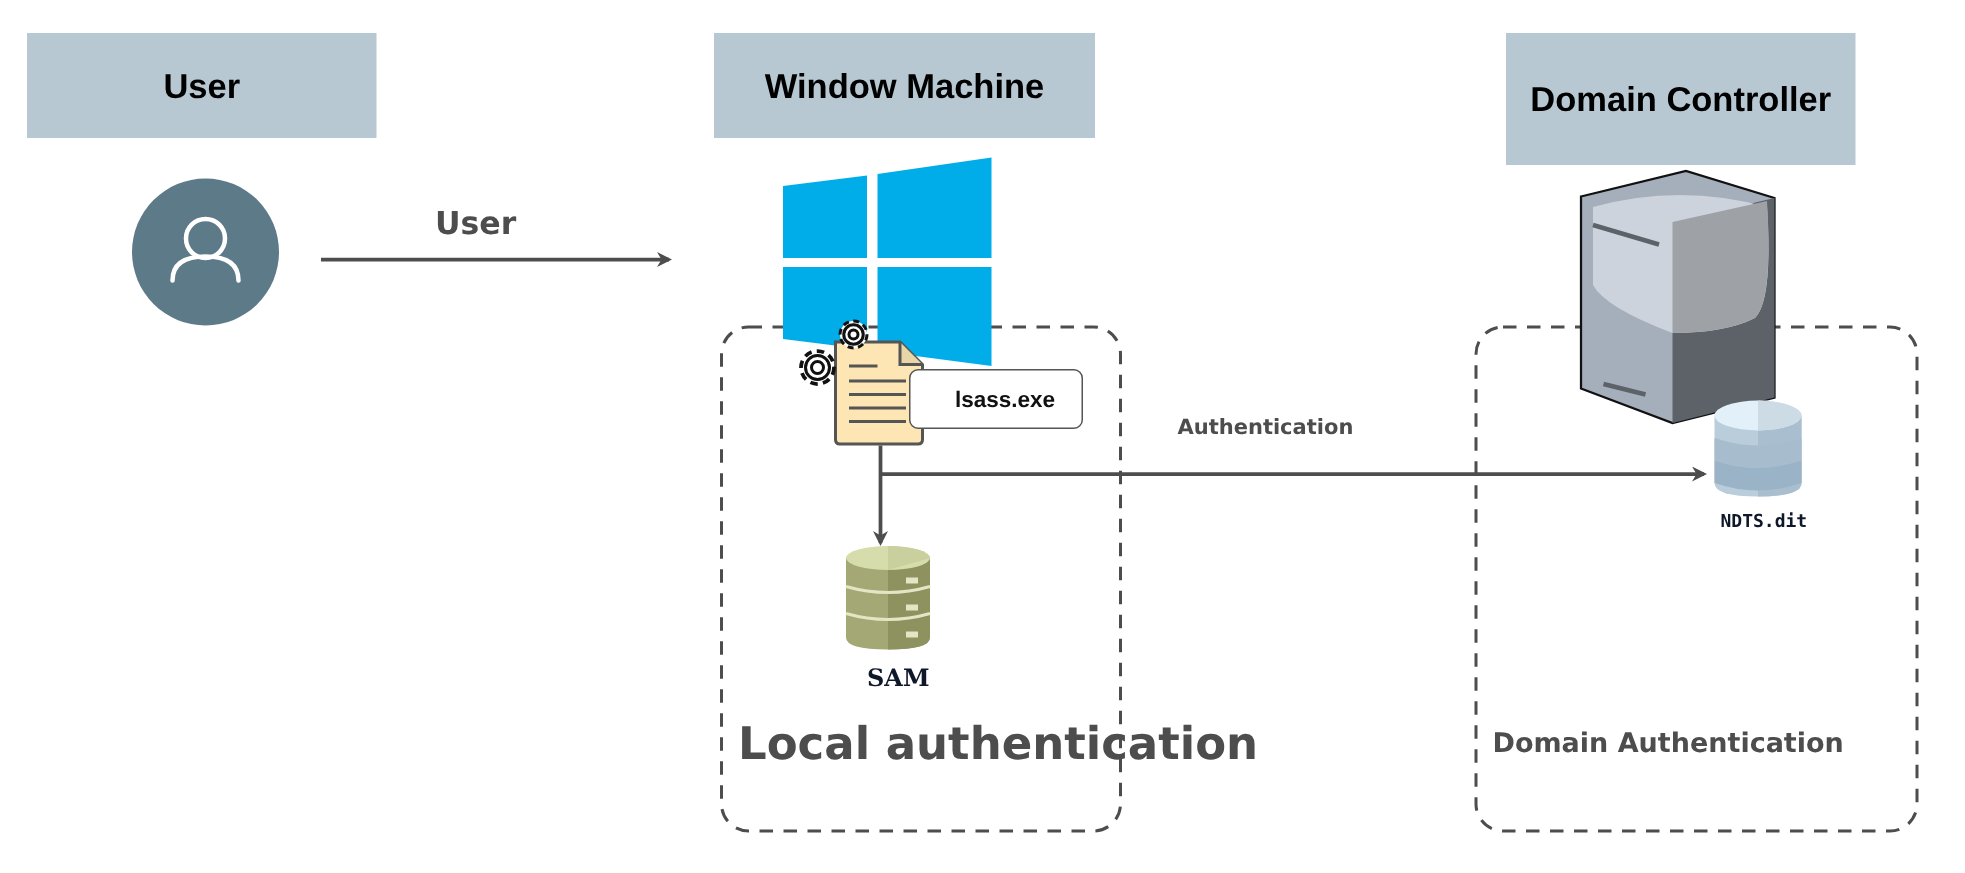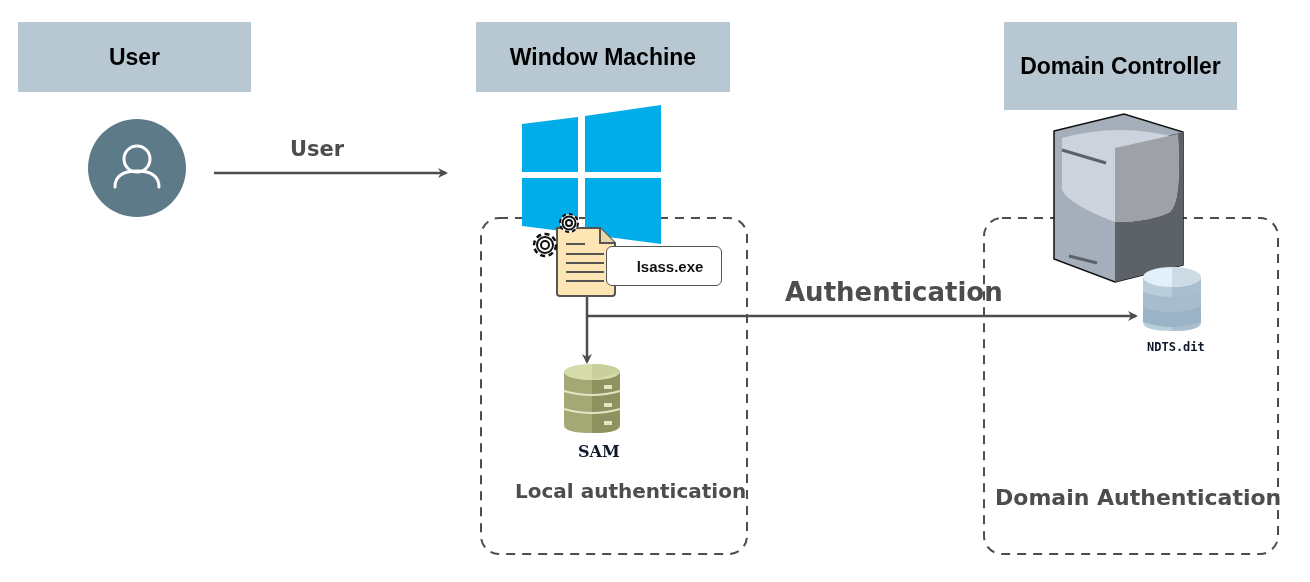--- a/index.html
+++ b/index.html
@@ -109,7 +109,7 @@
   <span>lsass.exe</span>
 </div>
 
-<div class="hand" style="left:785px;top:277px;font-size:26px;">Authentication</div>
+<div class="hand" style="left:785px;top:277px;font-size:14px;">Authentication</div>
 
 <div class="mono" style="left:578px;top:442px;font-family:'DejaVu Serif', serif;font-size:16px;">SAM</div>
 

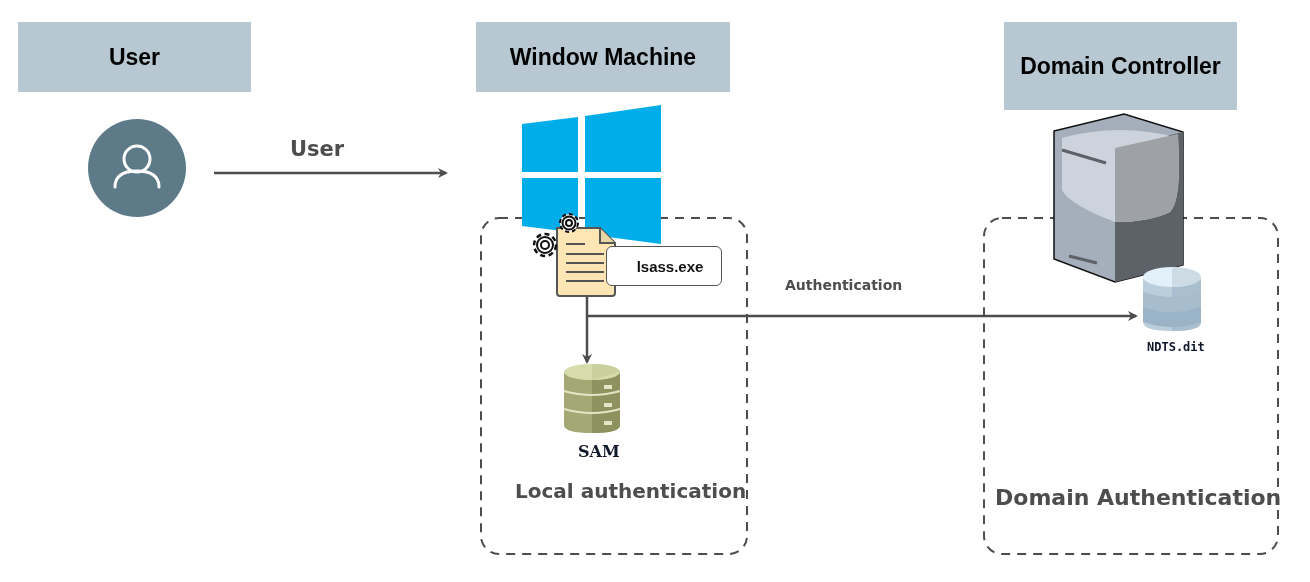--- a/index.html
+++ b/index.html
@@ -115,7 +115,7 @@
 
 <div class="mono" style="left:1147px;top:340px;">NDTS.dit</div>
 
-<div class="hand" style="left:515px;top:479px;font-size:20px;">Local authentication</div>
+<div class="hand" style="left:492px;top:479px;font-size:30px;">Local authentication</div>
 
 <div class="hand" style="left:995px;top:485px;font-size:22px;">Domain Authentication</div>
 

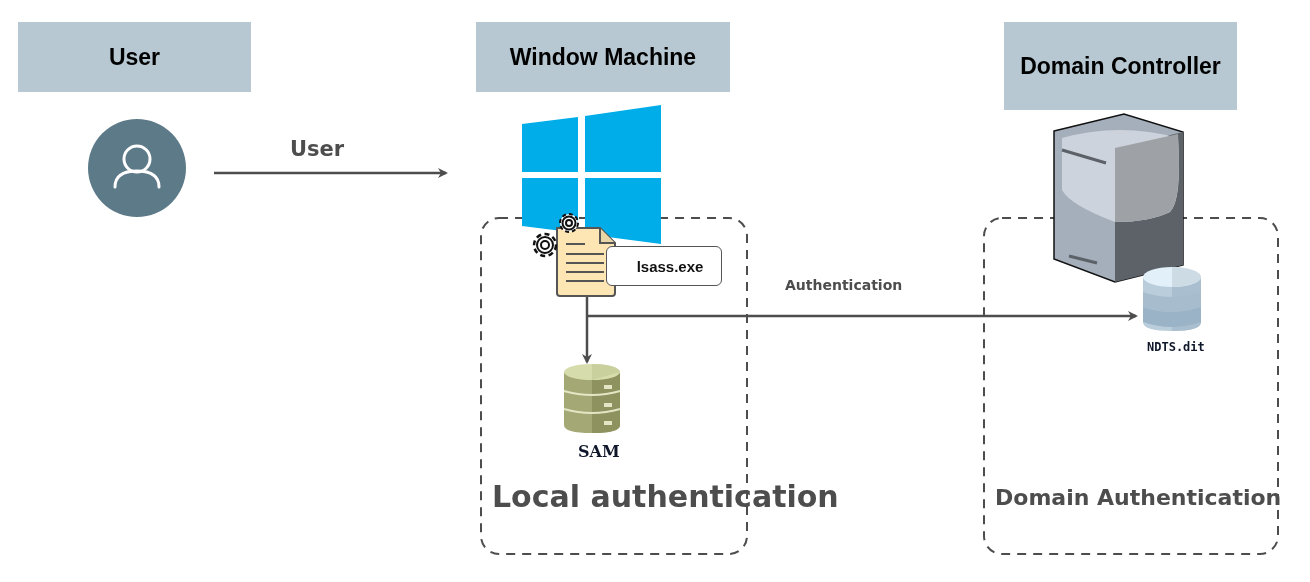--- a/index.html
+++ b/index.html
@@ -117,6 +117,6 @@
 
 <div class="hand" style="left:492px;top:479px;font-size:30px;">Local authentication</div>
 
-<div class="hand" style="left:995px;top:485px;font-size:22px;">Domain Authentication</div>
+<div class="hand" style="left:995px;top:485px;font-size:18px;">Domain Authentication</div>
 
 </body></html>

